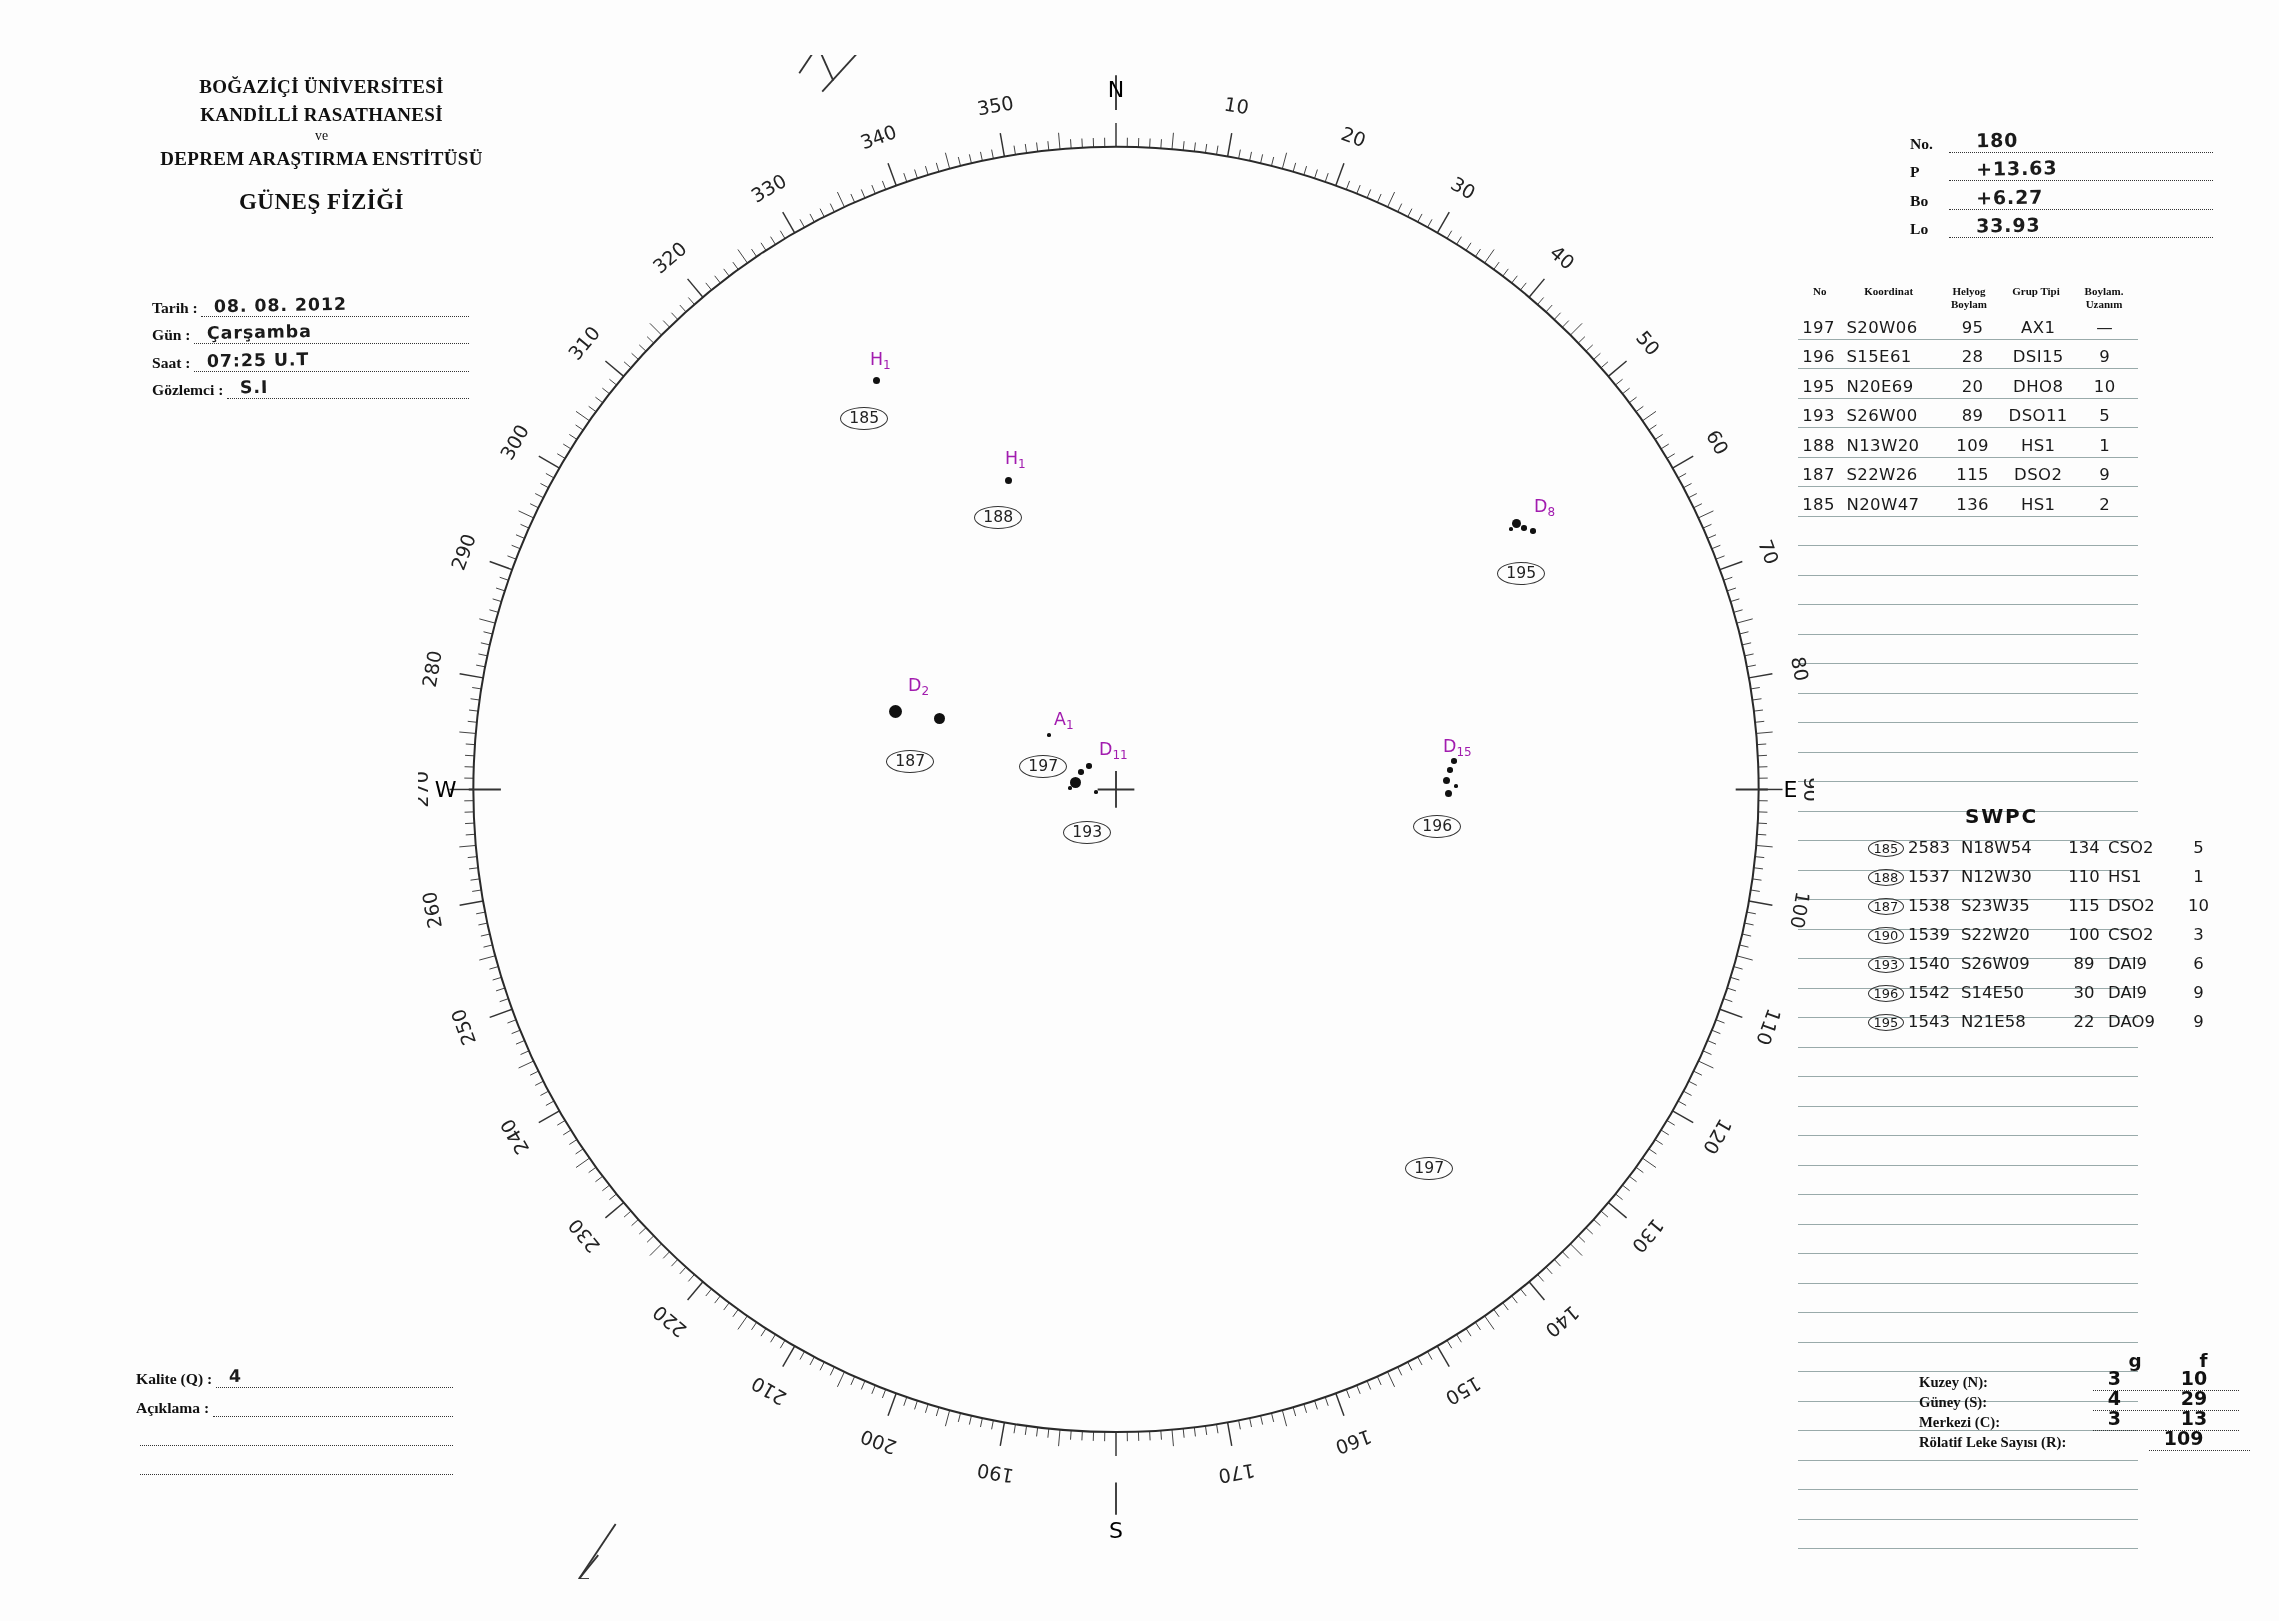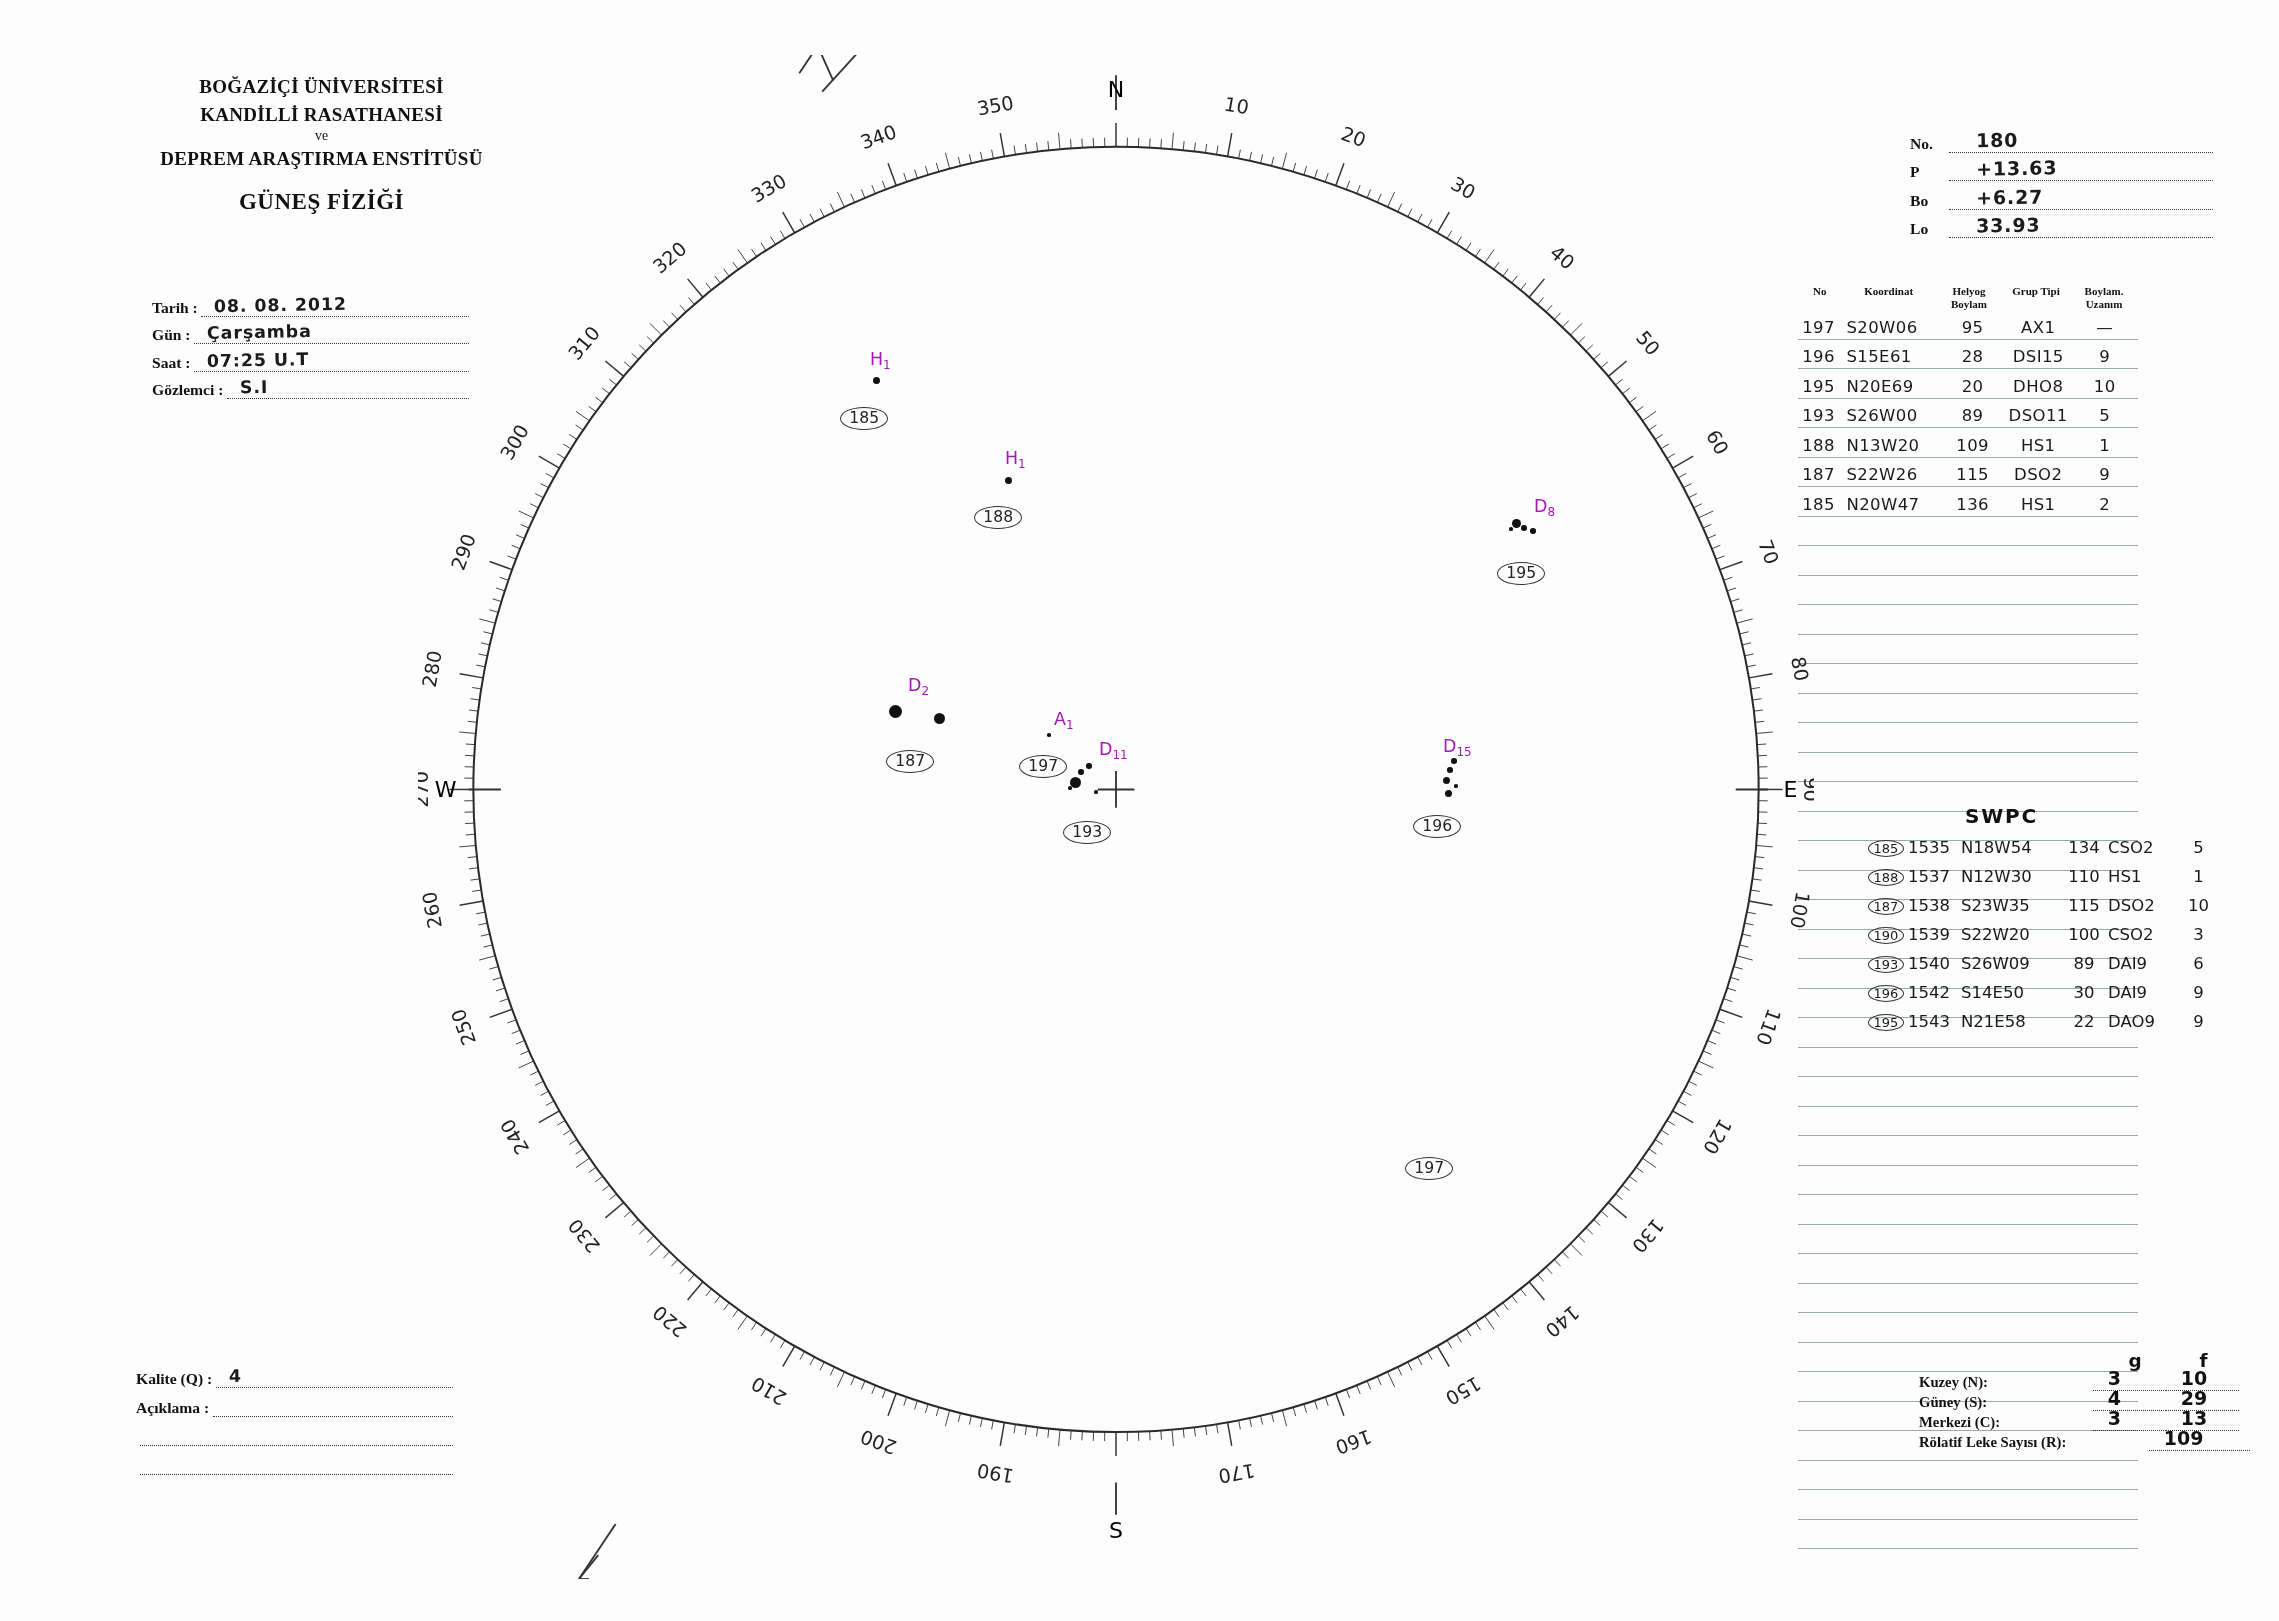--- a/index.html
+++ b/index.html
@@ -264,7 +264,7 @@
   <div class="swpc">
     <div class="sw-row">
         <div class="sw-circ"><span>185</span></div>
-        <div class="sw-num">1535</div>
+        <div class="sw-num">2583</div>
         <div class="sw-coord">N18W54</div>
         <div class="sw-hb">134</div>
         <div class="sw-tip">CSO2</div>

